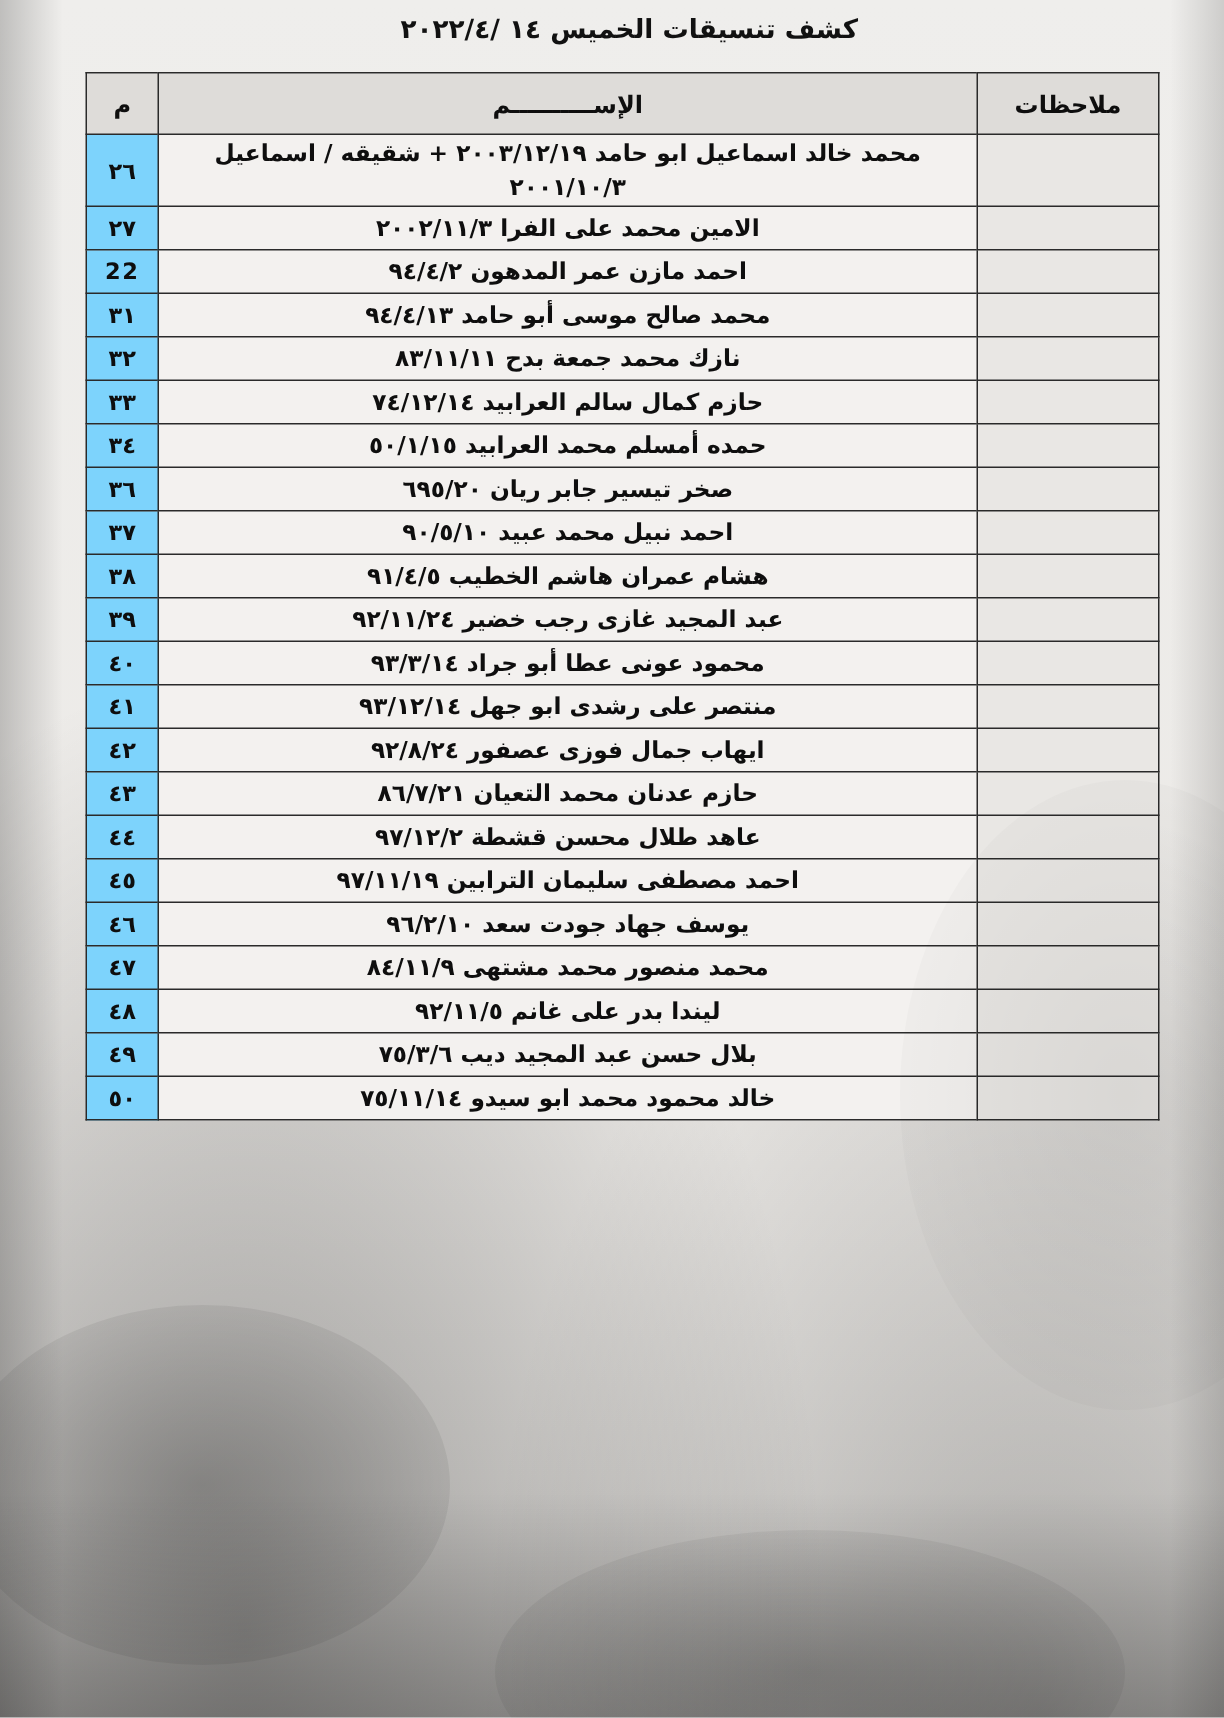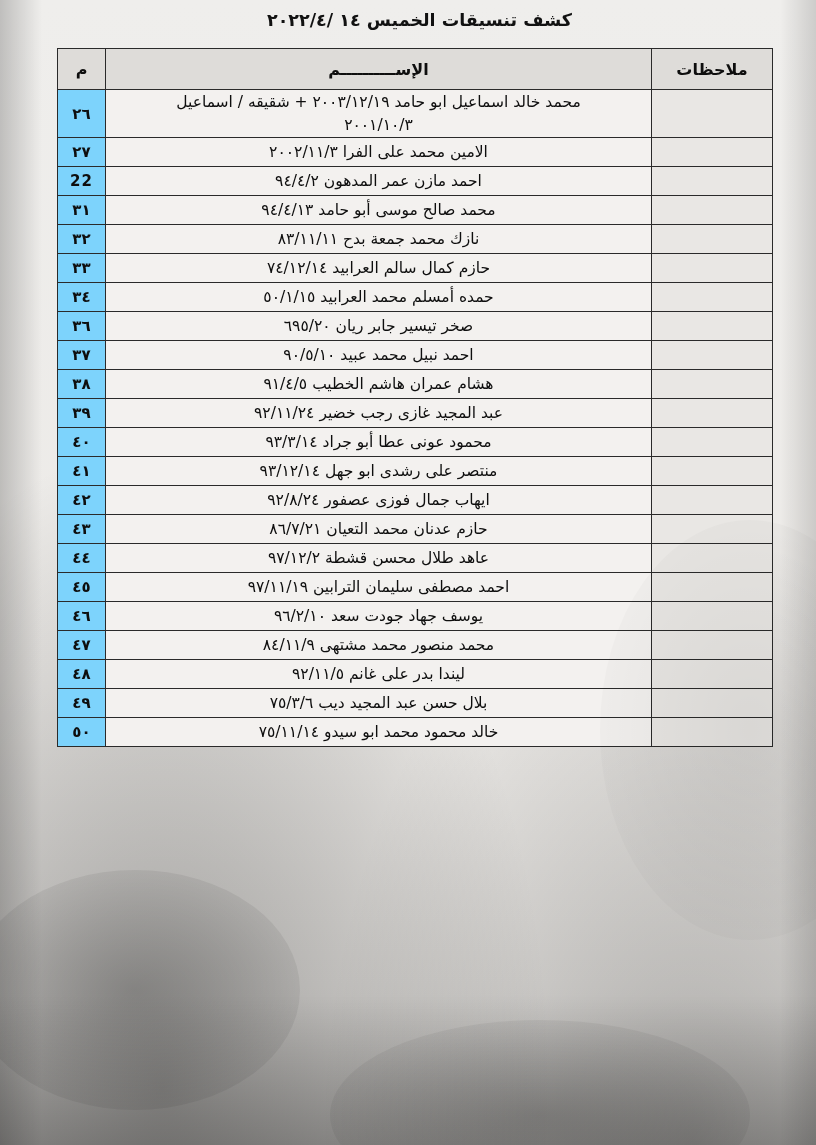--- a/index.html
+++ b/index.html
@@ -87,7 +87,7 @@
     text-align: center;
     vertical-align: middle;
     font-size: 15.5px;
-    font-weight: normal;
+    font-weight: bold;
     line-height: 1.45;
     padding: 3px 8px;
     background: #f3f1ef;

